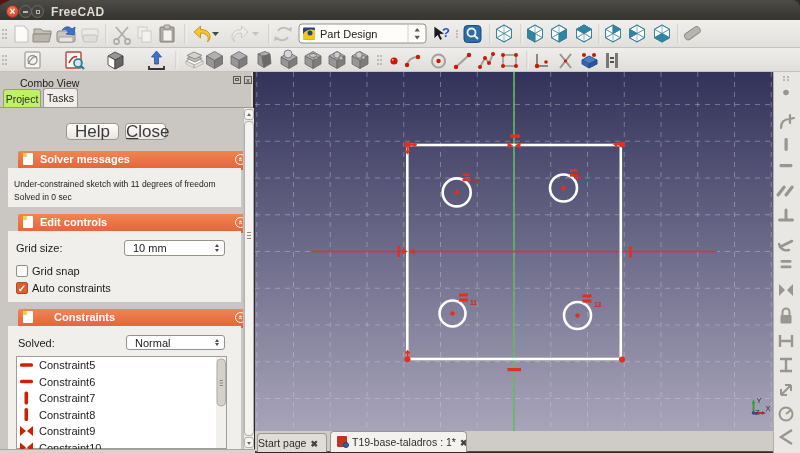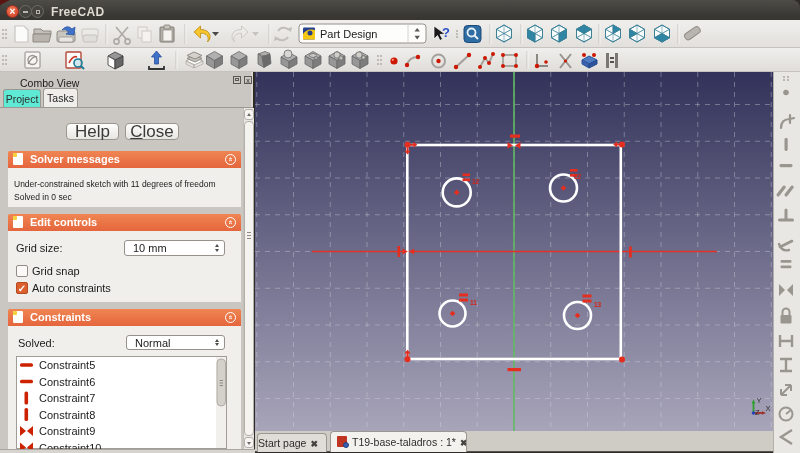--- a/index.html
+++ b/index.html
@@ -321,7 +321,7 @@
     </div>
   <div class="abs" style="left:244px;top:76px;width:8px;height:8px;border:1px solid #5a5855;font-size:7px;line-height:7px;color:#5a5855;text-align:center;font-weight:bold">x</div>
 
-  <div class="abs" style="left:3px;top:89px;width:38px;height:18px;background:#5eead4;border:1px solid #9b9791;border-bottom:none;border-radius:3px 3px 0 0;font-size:10.5px;color:#2e2d2b;text-align:center;line-height:18px">Project</div>
+  <div class="abs" style="left:3px;top:89px;width:38px;height:18px;background:#bef264;border:1px solid #9b9791;border-bottom:none;border-radius:3px 3px 0 0;font-size:10.5px;color:#2e2d2b;text-align:center;line-height:18px">Project</div>
   <div class="abs" style="left:43px;top:88px;width:35px;height:19px;background:#f0eeea;border:1px solid #9b9791;border-bottom:none;border-radius:3px 3px 0 0;font-size:10.5px;color:#1d1c1b;text-align:center;line-height:19px">Tasks</div>
   <div class="abs" style="left:0px;top:106.5px;width:253px;height:1px;background:#9b9791"></div>
 

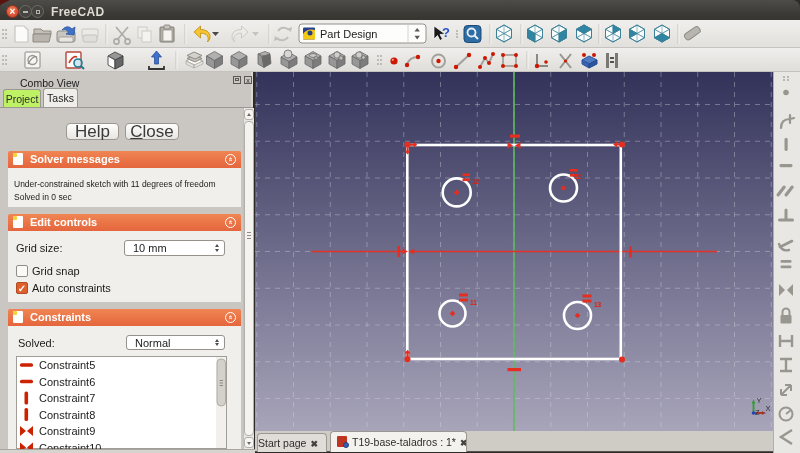--- a/index.html
+++ b/index.html
@@ -326,7 +326,7 @@
   <div class="abs" style="left:0px;top:106.5px;width:253px;height:1px;background:#9b9791"></div>
 
   <div class="abs btn2" style="left:66px;top:123px;width:53px;height:17px;line-height:16px">Help</div>
-  <div class="abs btn2" style="left:125px;top:123px;width:54px;height:17px;line-height:16px"><span style="text-decoration:underline">C</span>lose</div>
+  <div class="abs btn2" style="left:125px;top:123px;width:41px;height:17px;line-height:16px"><span style="text-decoration:underline">C</span>lose</div>
 
   <div class="abs orangebar" style="top:151px"><span class="obicon"></span><span style="margin-left:22px">Solver messages</span><span class="obchev">«</span></div>
   <div class="abs sectbg" style="top:168px;height:39px"></div>

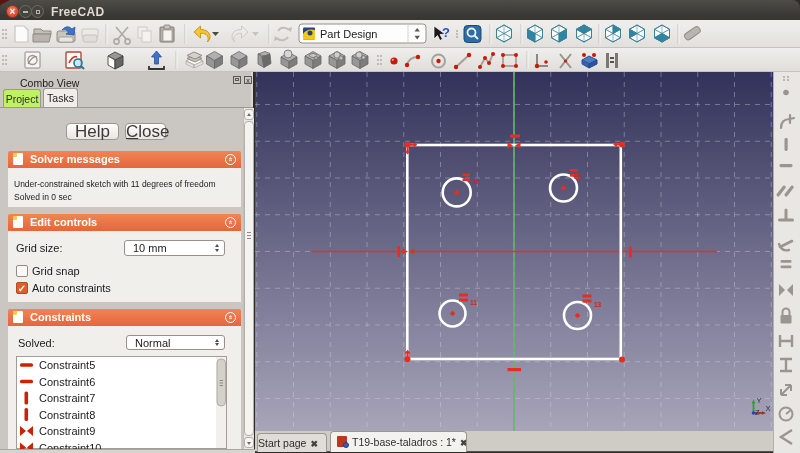--- a/index.html
+++ b/index.html
@@ -15,7 +15,7 @@
 .combo{background:#fff;border:1px solid #96918a;border-radius:3px;font-size:11px;color:#222}
 
 #panel{left:0;top:72px;width:253px;height:381px;background:#cac6c1;border-right:2px solid #dcd9d5}
-.orangebar{left:8px;width:233px;height:19px;background:linear-gradient(#f08552,#e3623a);border-radius:2px 2px 0 0;color:#fff;font-weight:bold;font-size:11px;line-height:17px}
+.orangebar{left:18px;width:233px;height:19px;background:linear-gradient(#f08552,#e3623a);border-radius:2px 2px 0 0;color:#fff;font-weight:bold;font-size:11px;line-height:17px}
 .sectbg{left:8px;width:233px;background:#f1efeb}
 .obicon{position:absolute;left:5px;top:2px;width:10px;height:12px;background:#fdfdfb;border-radius:1px}
 .obicon:before{content:"";position:absolute;left:0px;top:0px;width:4px;height:4px;background:#f5d23c;border-radius:1px}

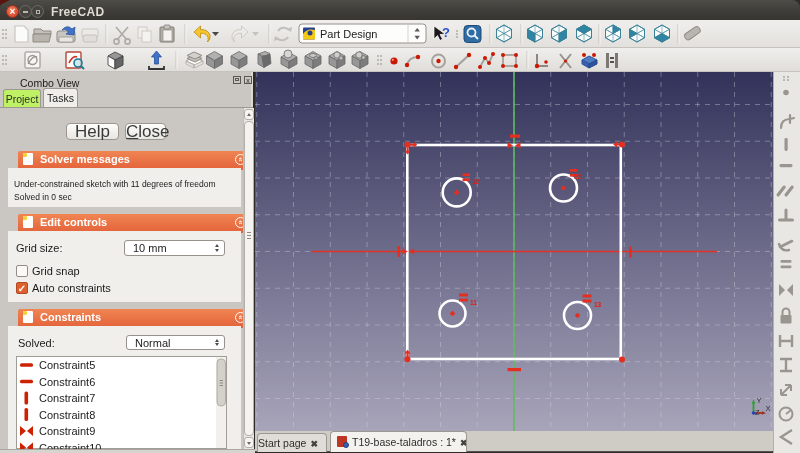--- a/index.html
+++ b/index.html
@@ -342,7 +342,7 @@
   <div class="abs cb" style="left:16px;top:282px;background:#dd5f2d;border-color:#b34a20;color:#fff;font-size:10px;line-height:11px;text-align:center;font-weight:bold">✓</div>
   <div class="abs" style="left:32px;top:282px;font-size:11px;color:#1a1a1a">Auto constraints</div>
 
-  <div class="abs orangebar" style="top:309px"><span class="obicon"></span><span style="margin-left:22px">Constraints</span><span class="obchev">«</span></div>
+  <div class="abs orangebar" style="top:309px"><span class="obicon"></span><span style="margin-left:36px">Constraints</span><span class="obchev">«</span></div>
   <div class="abs sectbg" style="top:326px;height:123px"></div>
   <div class="abs" style="left:18px;top:337px;font-size:11px;color:#1a1a1a">Solved:</div>
   <div class="abs combo" style="left:126px;top:335px;width:99px;height:15px;line-height:14px;padding-left:8px">Normal<span style="position:absolute;right:5px;top:3px;border-left:2.5px solid transparent;border-right:2.5px solid transparent;border-bottom:3px solid #4e4b47"></span><span style="position:absolute;right:5px;bottom:3px;border-left:2.5px solid transparent;border-right:2.5px solid transparent;border-top:3px solid #4e4b47"></span></div>

